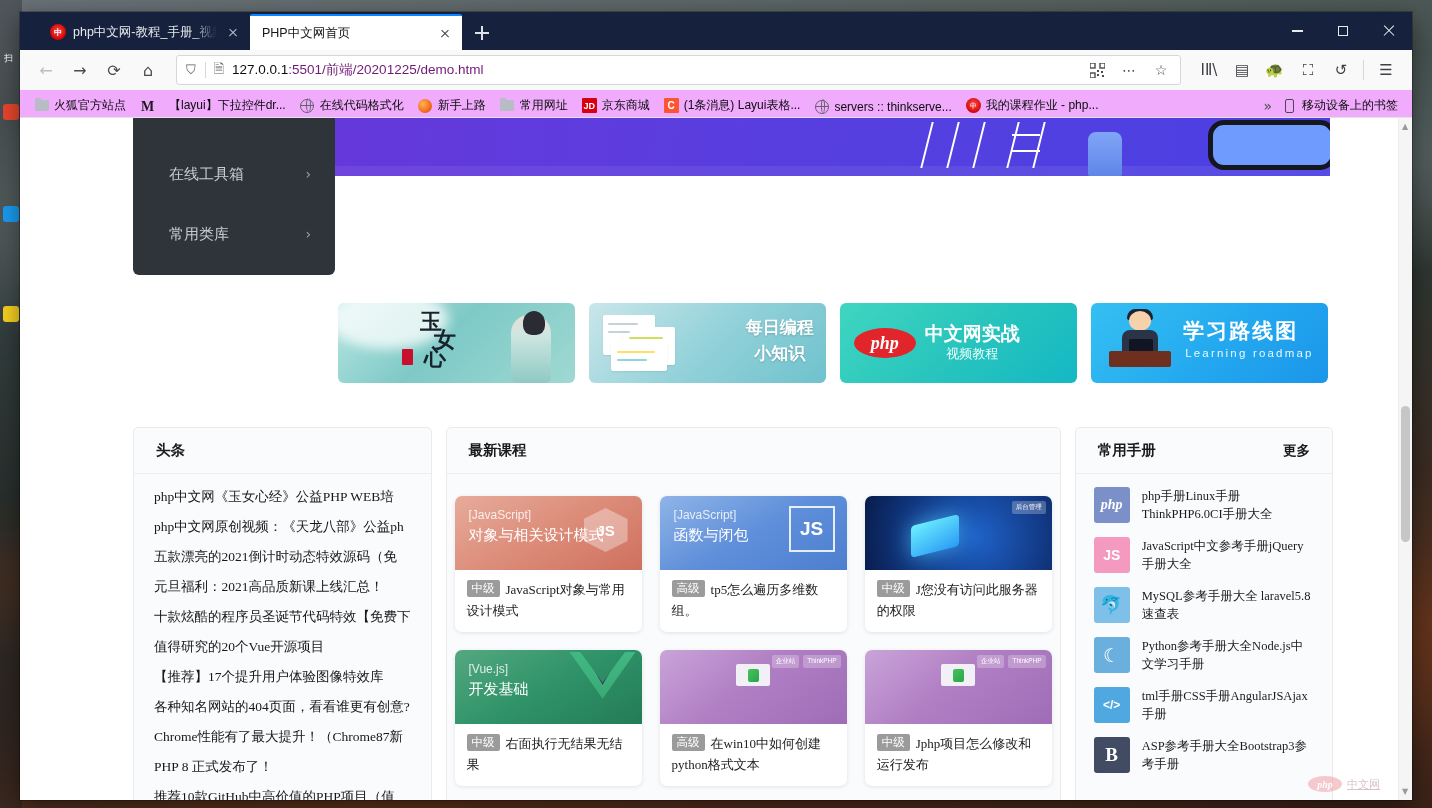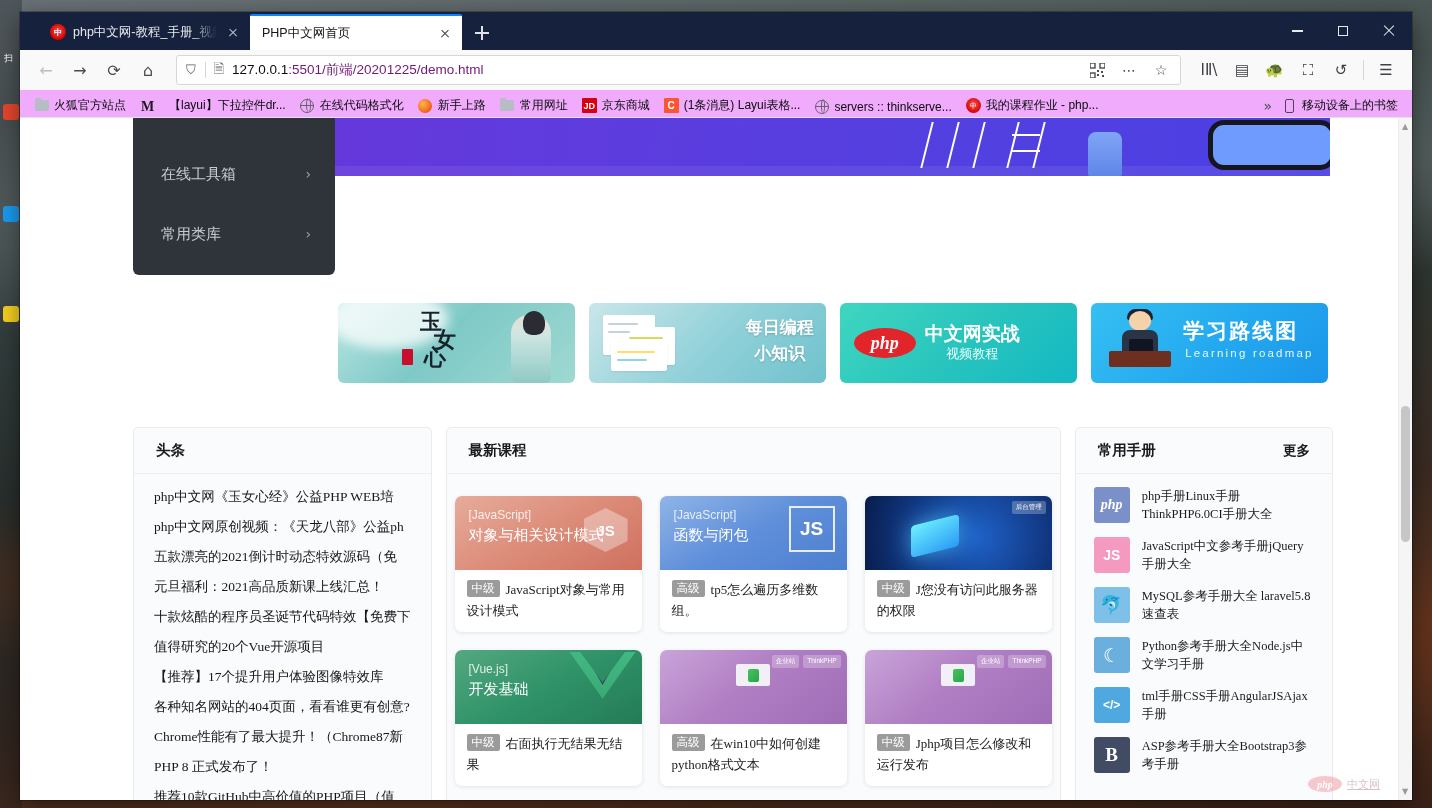--- a/index.html
+++ b/index.html
@@ -176,7 +176,7 @@
   }
   .side-item {
     height: 60px; display: flex; align-items: center; justify-content: space-between;
-    padding: 0 24px 0 28px; color: #c8ccd2; font-size: 15px;
+    padding: 0 24px 0 36px; color: #c8ccd2; font-size: 15px;
   }
   .side-chev { color: #9aa0a8; font-size: 14px; font-family:"DejaVu Sans",sans-serif;}
 

